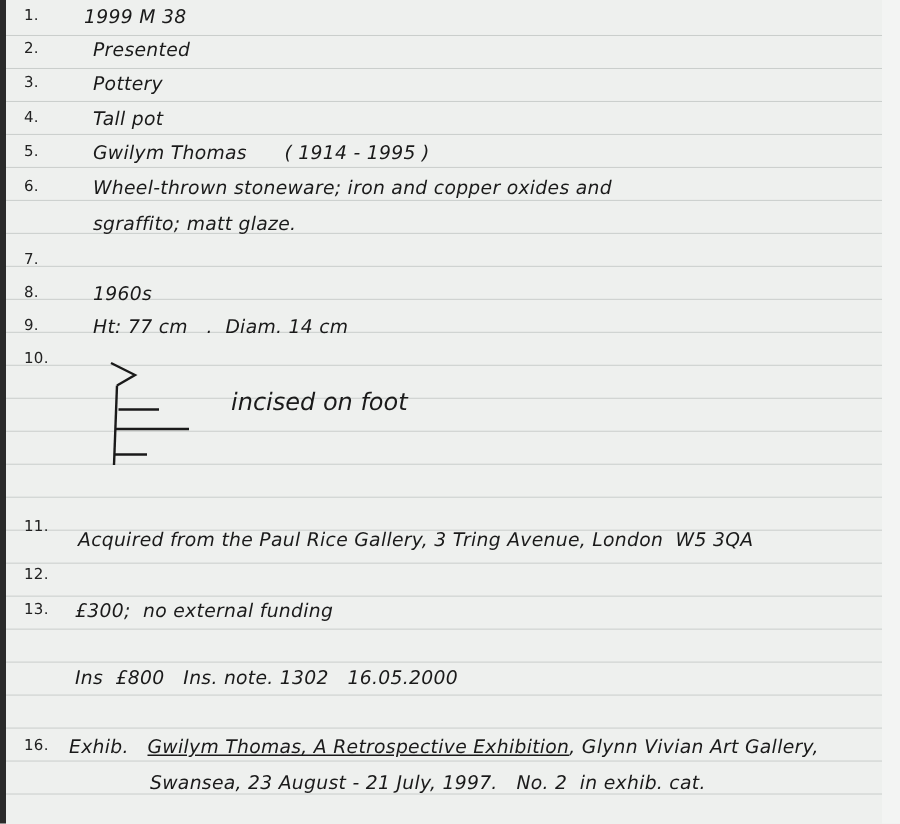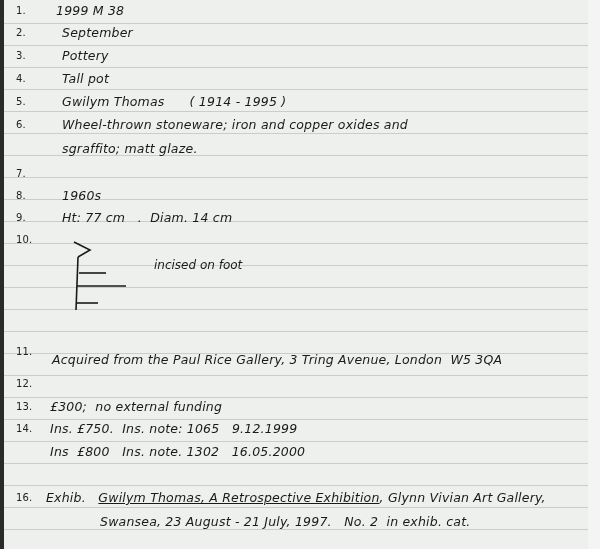--- a/index.html
+++ b/index.html
@@ -61,7 +61,7 @@
   </div>
   <div class="row" style="top:25px">
     <span class="num">2.</span>
-    <span class="val">September</span>
+    <span class="val">Presented</span>
   </div>
   <div class="row" style="top:48px">
     <span class="num">3.</span>

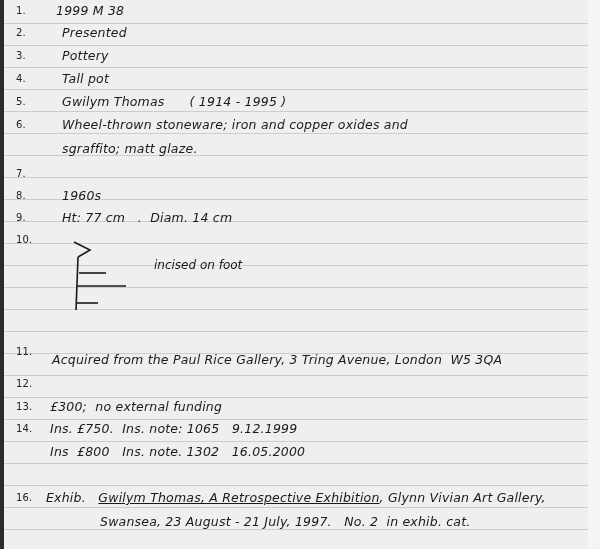--- a/index.html
+++ b/index.html
@@ -43,7 +43,7 @@
       position: absolute; left: 62px; top: 240px; width: 70px; height: 70px;
     }
     .foot-note {
-      position: absolute; left: 154px; top: 258px; font-size: 12px;
+      position: absolute; left: 154px; top: 258px; font-size: 16px;
       font-style: italic; color: #1a1a1a; white-space: nowrap;
       font-family: "DejaVu Sans", sans-serif;
     }

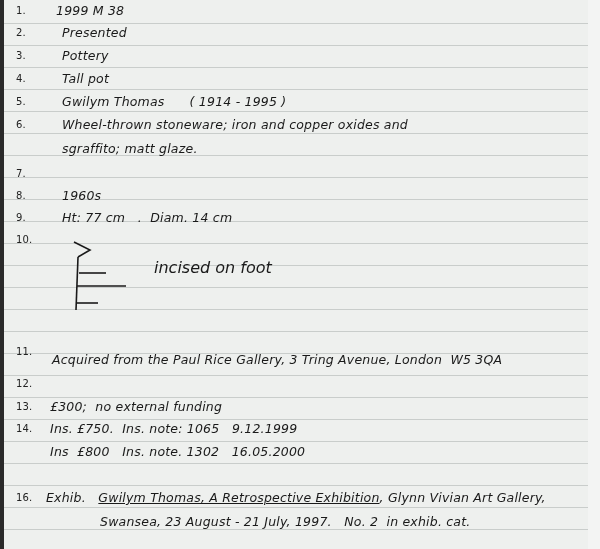--- a/index.html
+++ b/index.html
@@ -119,10 +119,6 @@
     <span class="num">13.</span>
     <span class="val" style="left:50px; white-space:pre">£300;  no external funding</span>
   </div>
-  <div class="row" style="top:421px">
-    <span class="num">14.</span>
-    <span class="val" style="left:50px; white-space:pre">Ins. £750.  Ins. note: 1065   9.12.1999</span>
-  </div>
   <div class="row" style="top:444px">
     <span class="val" style="left:50px; white-space:pre">Ins  £800   Ins. note. 1302   16.05.2000</span>
   </div>

